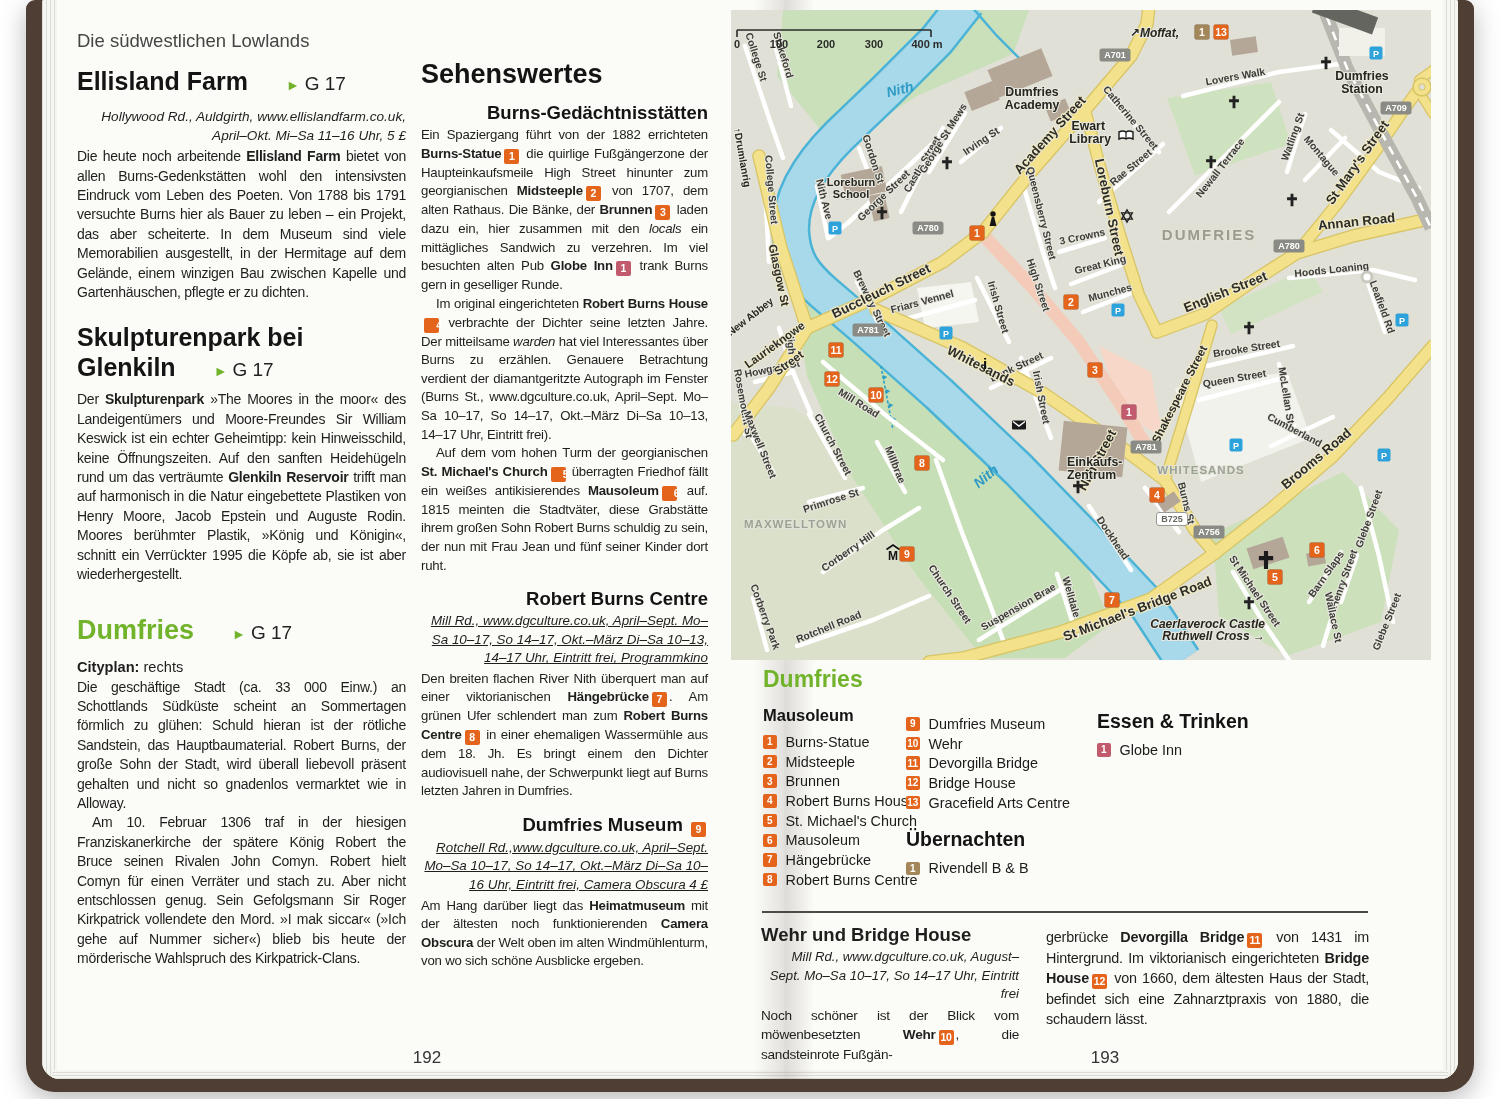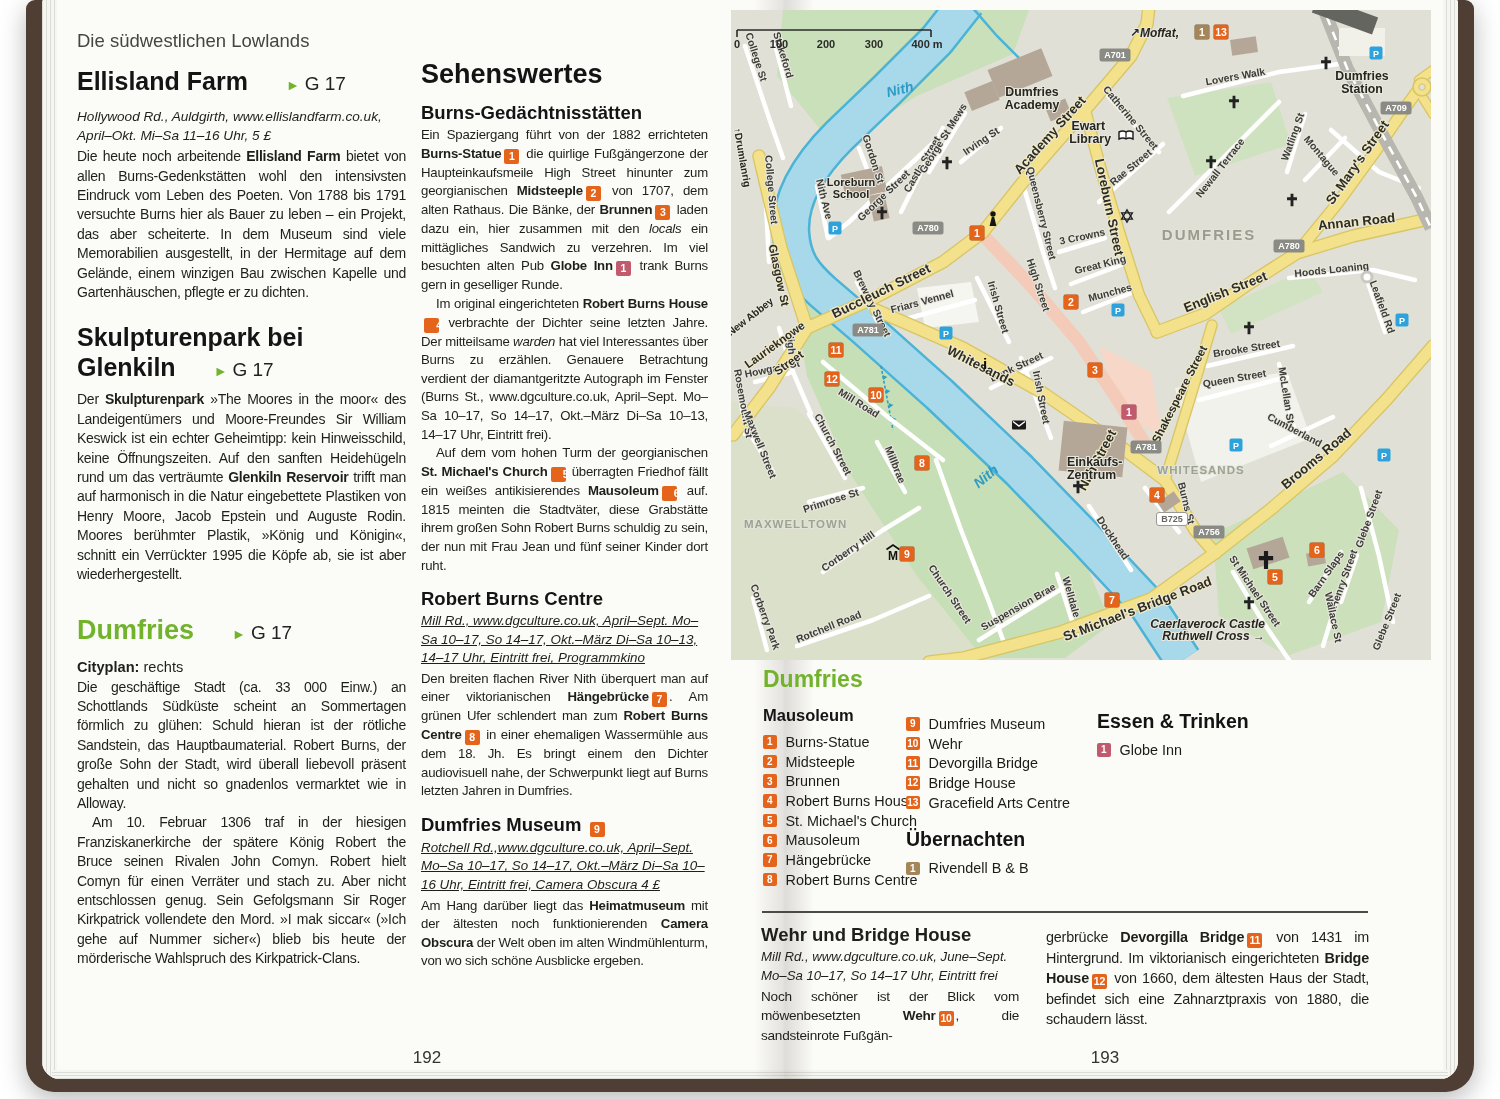--- a/index.html
+++ b/index.html
@@ -34,7 +34,7 @@
   .col2 .body{font-size:13.2px;line-height:18.6px;letter-spacing:-0.2px;}
   .col2 .addr{font-size:13.4px;text-decoration:underline;}
   .ind{text-indent:15px;}
-  .mb14{margin-bottom:12px;} .mb2{margin-bottom:2px;}
+  .mb14{margin-bottom:12px;} .mb2{margin-bottom:2px;text-align:right;}
   .mt8{margin-top:8px;} .mt14{margin-top:13px;} .mt20{margin-top:20px;} .mt30{margin-top:29px;}
   .cityplan{font-size:14.6px;margin-top:13px;margin-bottom:3px;}
   .mk{display:inline-flex;align-items:center;justify-content:center;width:15px;height:15px;

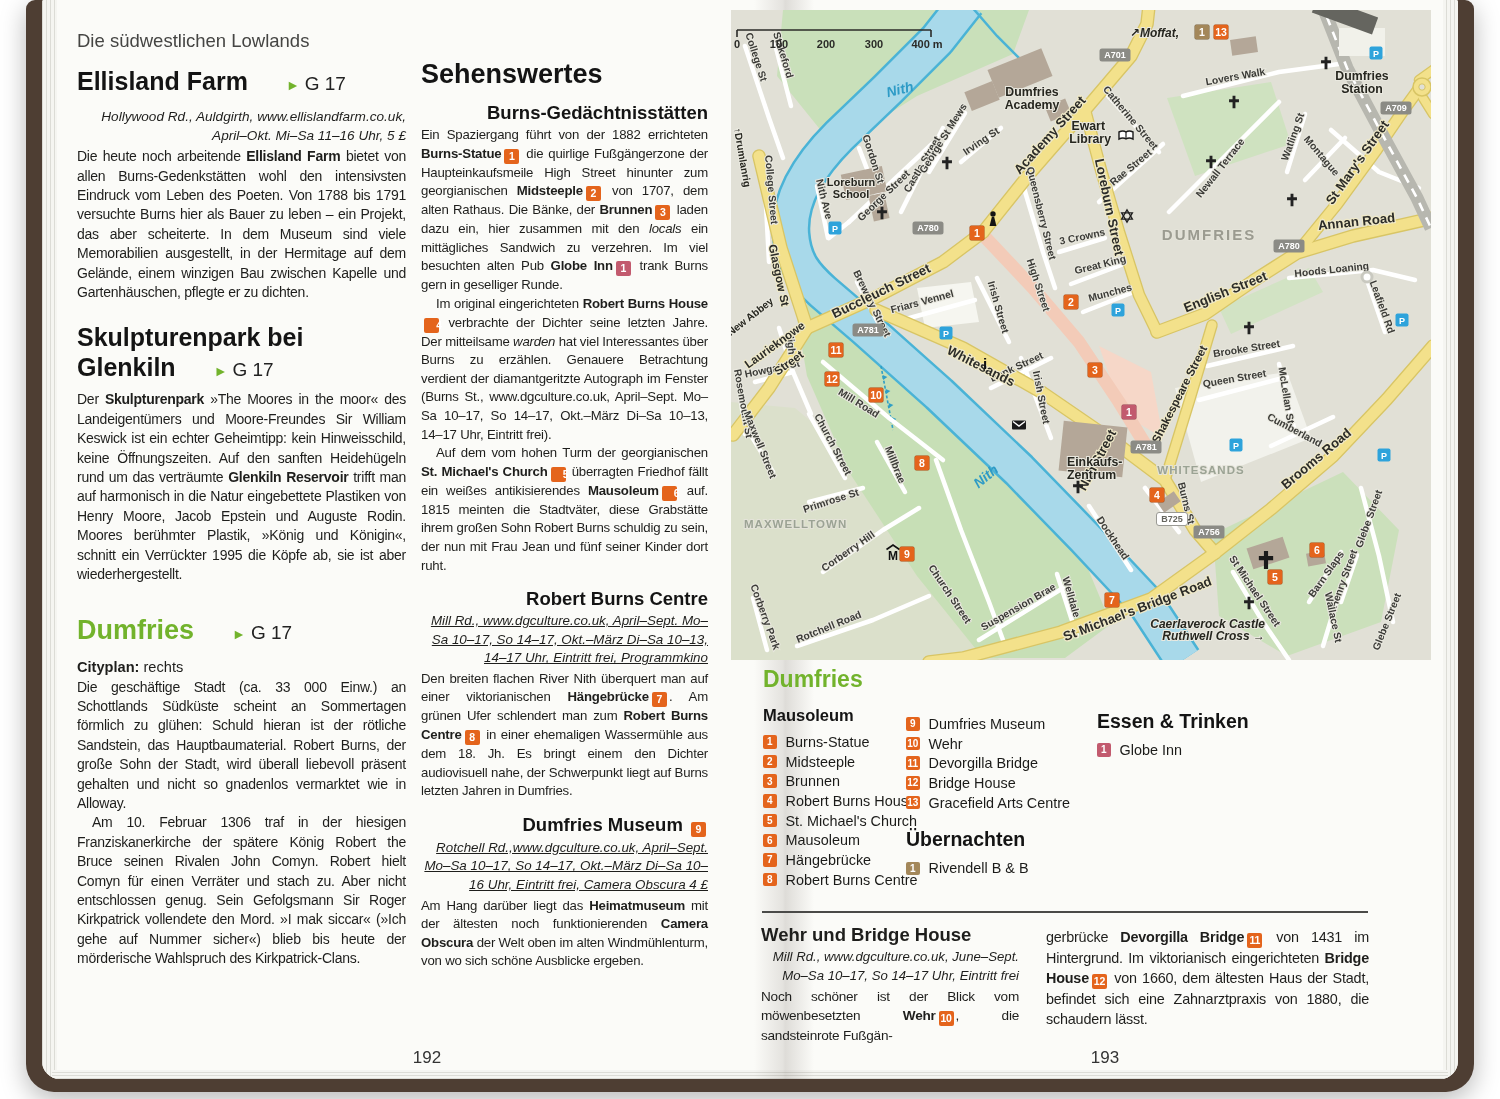--- a/index.html
+++ b/index.html
@@ -600,7 +600,7 @@
   <div class="abs divider"></div>
   <div class="abs bh">Wehr und Bridge House</div>
   <div class="abs bcol1">
-    <div class="addr mb2">Mill Rd., www.dgculture.co.uk, June–Sept. Mo–Sa 10–17, So 14–17 Uhr, Eintritt frei</div>
+    <div class="addr mb2">Mill Rd., www.dgculture.co.uk, August–Sept. Mo–Sa 10–17, So 14–17 Uhr, Eintritt frei</div>
     <div class="body">Noch schöner ist der Blick vom möwenbesetzten <b>Wehr</b><span class="mk mk-o">10</span>, die sandsteinrote Fußgän-</div>
   </div>
   <div class="abs bcol2">

